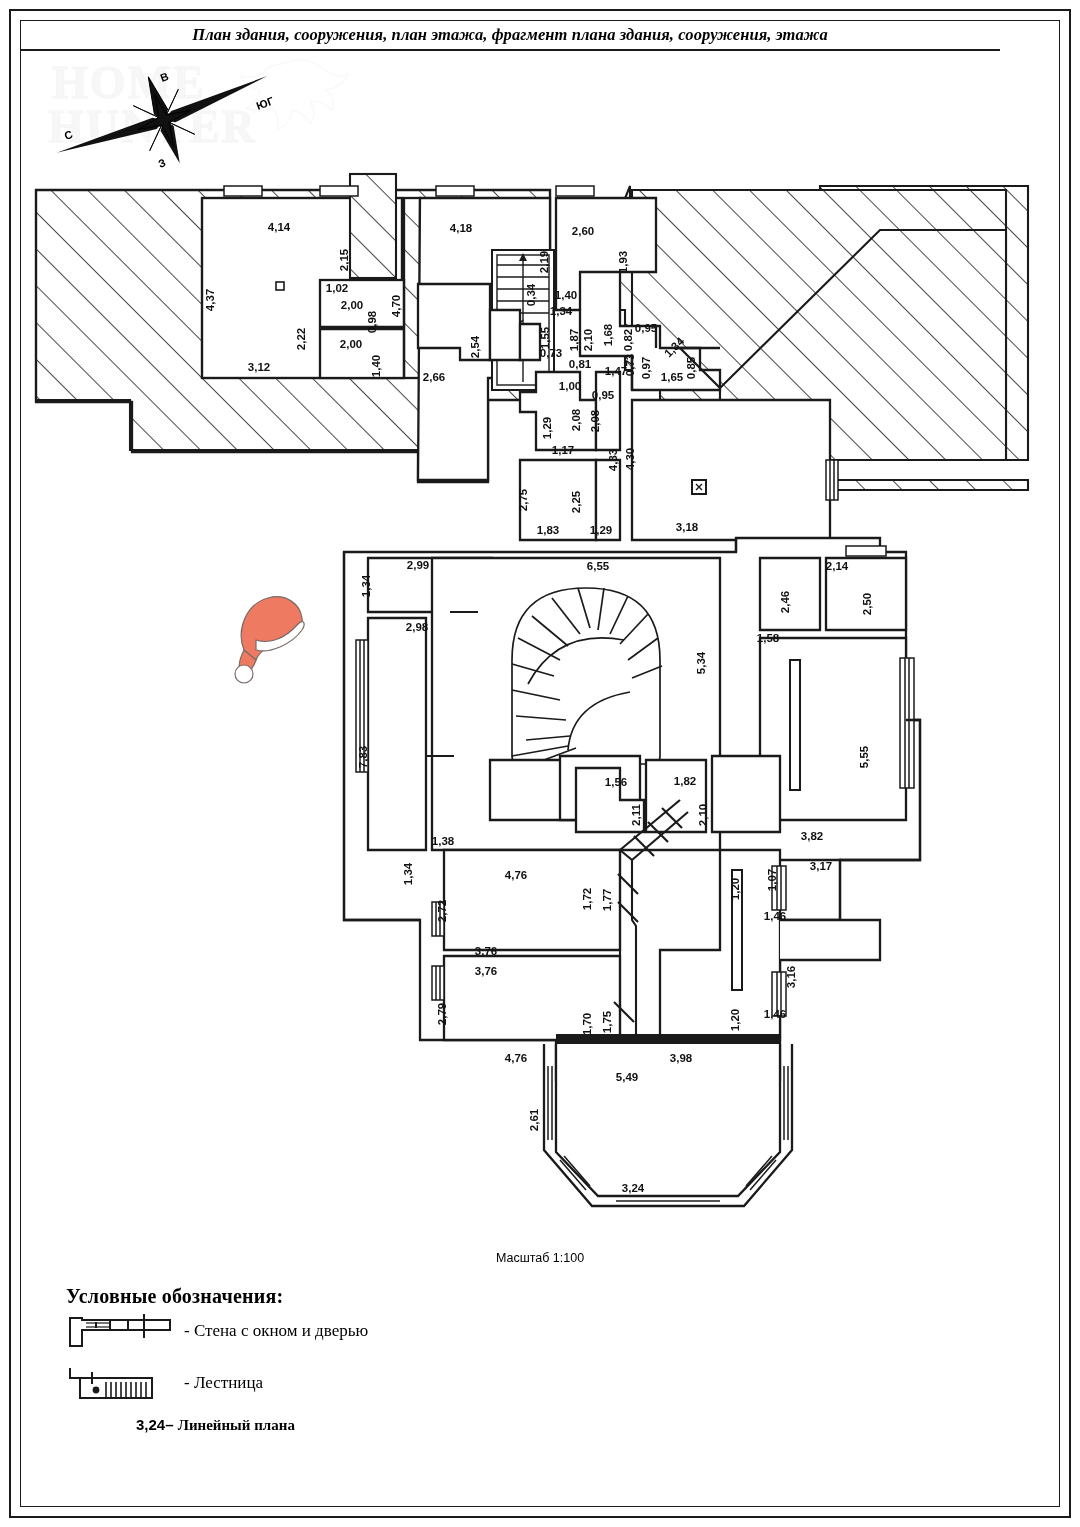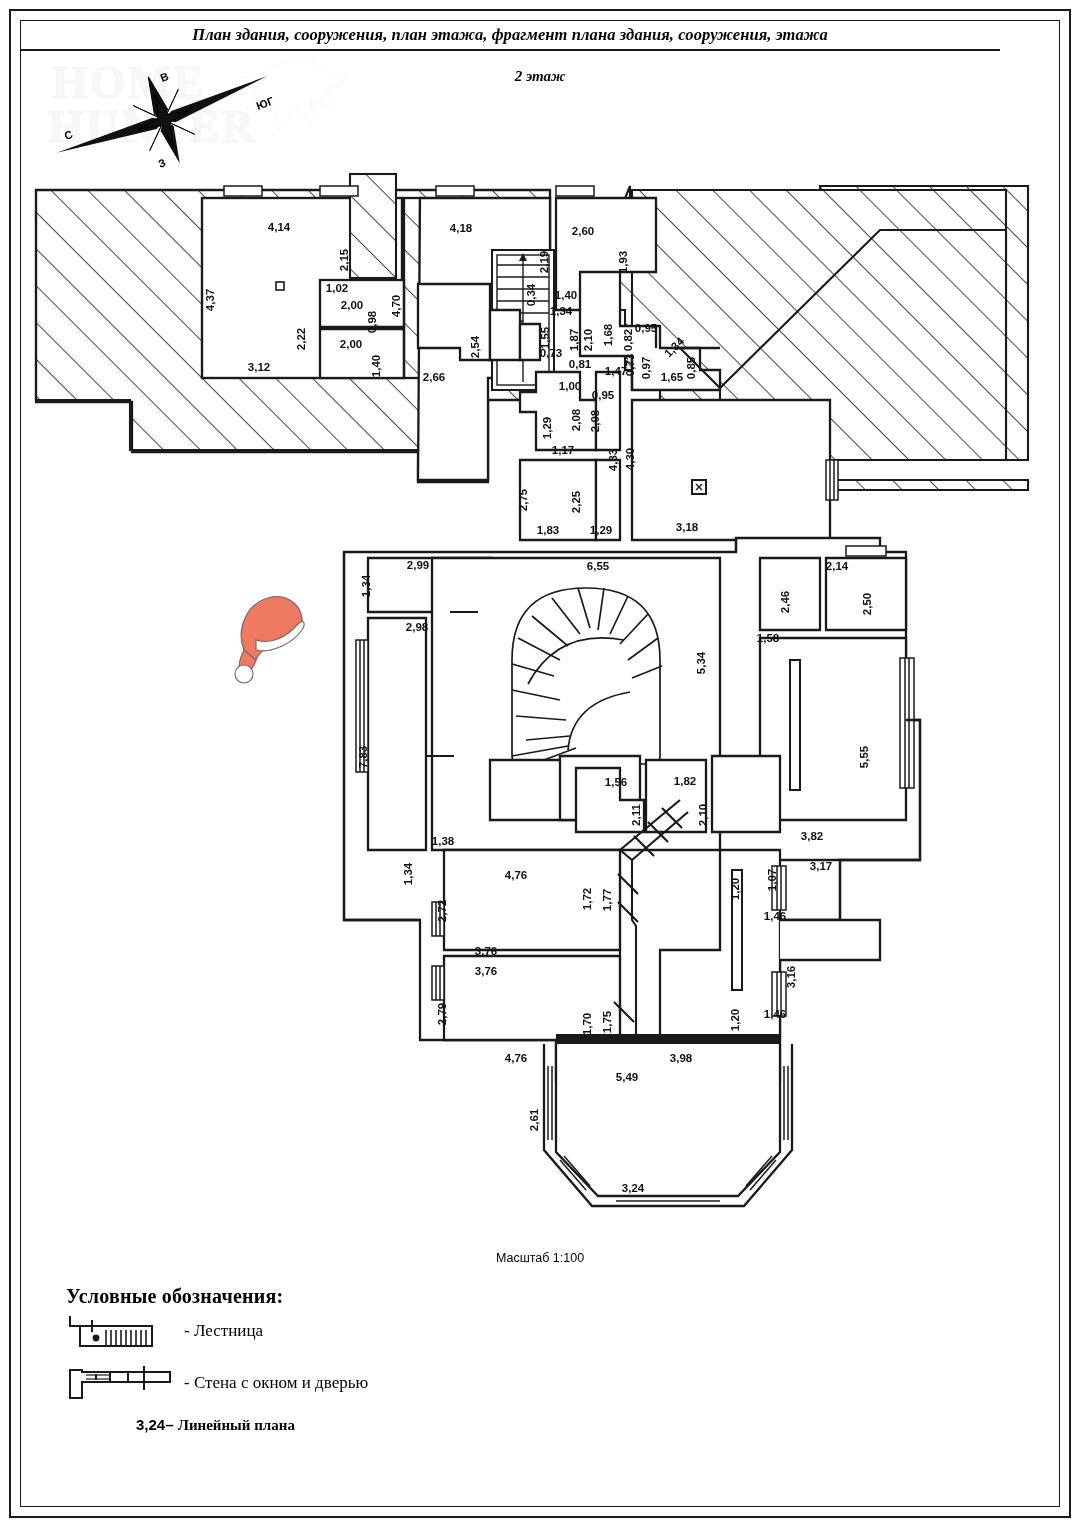--- a/index.html
+++ b/index.html
@@ -65,7 +65,6 @@
   <div class="title-bar">
     <span>План здания, сооружения, план этажа, фрагмент плана здания, сооружения, этажа</span>
   </div>
-  <div class="subtitle">2 этаж</div>
 
   <div class="watermark">
     <div class="wm-text wm-home">HOME</div>

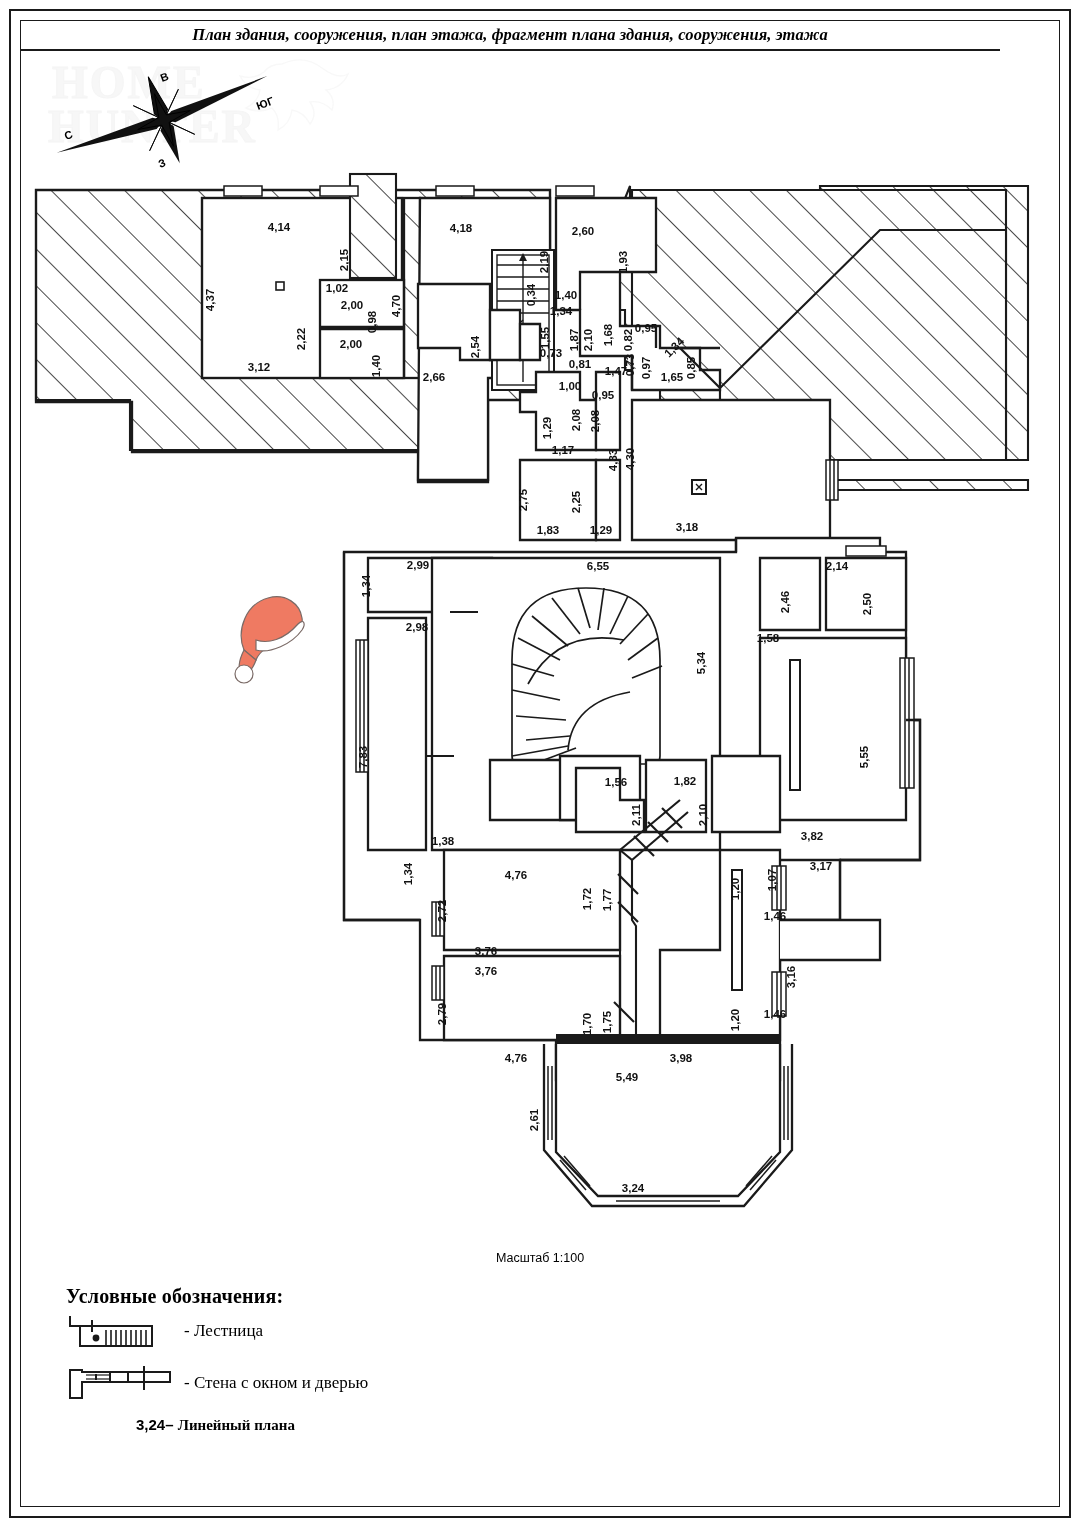--- a/index.html
+++ b/index.html
@@ -407,6 +407,21 @@
     <div class="legend-row">
       <svg class="legend-sym" viewBox="0 0 110 38">
         <g stroke="#1a1a1a" fill="none" stroke-width="2">
+          <path d="M4 6 L4 34 L16 34 L16 18 L104 18 L104 8 L16 8 L16 6 Z" fill="#fff"></path>
+          <line x1="30" y1="10" x2="30" y2="16"></line>
+          <line x1="44" y1="8" x2="44" y2="18"></line>
+          <line x1="62" y1="8" x2="62" y2="18"></line>
+          <line x1="78" y1="2" x2="78" y2="26"></line>
+          <line x1="20" y1="11" x2="44" y2="11" stroke-width="1.2"></line>
+          <line x1="20" y1="15" x2="44" y2="15" stroke-width="1.2"></line>
+        </g>
+      </svg>
+      <span class="legend-txt">- Стена с окном и дверью</span>
+    </div>
+
+    <div class="legend-row">
+      <svg class="legend-sym" viewBox="0 0 110 38">
+        <g stroke="#1a1a1a" fill="none" stroke-width="2">
           <path d="M4 4 L4 14 L14 14 L14 34 L86 34 L86 14 L4 14" fill="#fff"></path>
           <line x1="14" y1="14" x2="86" y2="14"></line>
           <line x1="26" y1="8" x2="26" y2="20"></line>
@@ -427,21 +442,6 @@
       <span class="legend-txt">- Лестница</span>
     </div>
 
-    <div class="legend-row">
-      <svg class="legend-sym" viewBox="0 0 110 38">
-        <g stroke="#1a1a1a" fill="none" stroke-width="2">
-          <path d="M4 6 L4 34 L16 34 L16 18 L104 18 L104 8 L16 8 L16 6 Z" fill="#fff"></path>
-          <line x1="30" y1="10" x2="30" y2="16"></line>
-          <line x1="44" y1="8" x2="44" y2="18"></line>
-          <line x1="62" y1="8" x2="62" y2="18"></line>
-          <line x1="78" y1="2" x2="78" y2="26"></line>
-          <line x1="20" y1="11" x2="44" y2="11" stroke-width="1.2"></line>
-          <line x1="20" y1="15" x2="44" y2="15" stroke-width="1.2"></line>
-        </g>
-      </svg>
-      <span class="legend-txt">- Стена с окном и дверью</span>
-    </div>
-
     <div class="legend-dim">
       <span>3,24</span><span>–</span>
       <span class="lbl">Линейный  плана</span>

